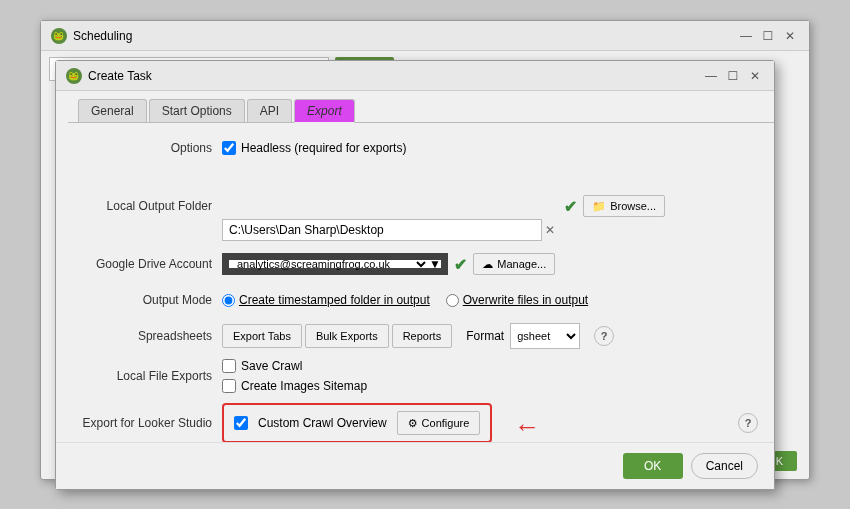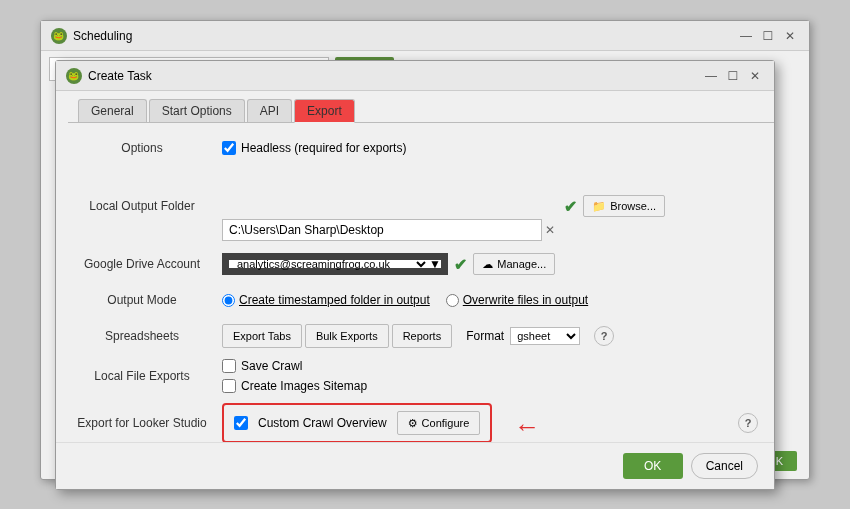--- a/index.html
+++ b/index.html
@@ -159,9 +159,10 @@
     }
 
     .tab.active {
-      background: #ef4444;
+      background: #d946ef;
       border-bottom: 1px solid #f0f0f0;
       margin-bottom: -1px;
+      font-style: italic;
     }
 
     

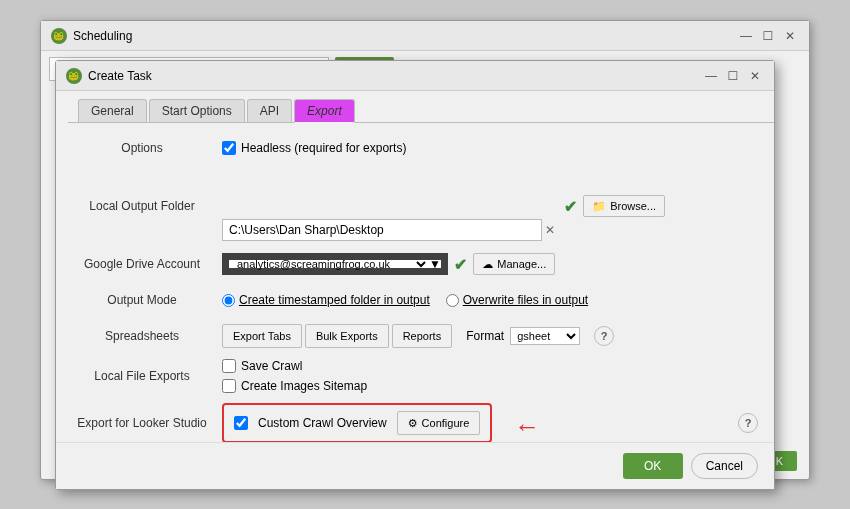--- a/index.html
+++ b/index.html
@@ -179,7 +179,7 @@
 
     .form-label {
       width: 150px;
-      text-align: center;
+      text-align: right;
       padding-right: 10px;
       font-size: 12px;
       color: #333;

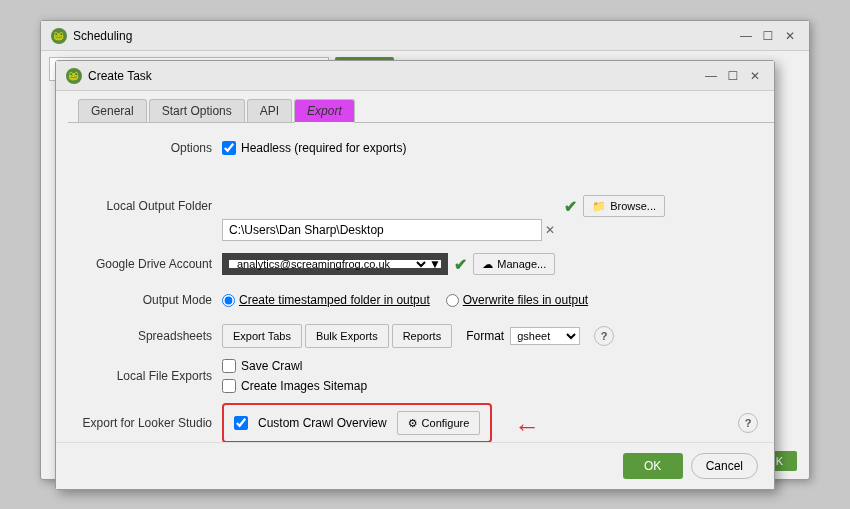--- a/index.html
+++ b/index.html
@@ -324,7 +324,7 @@
     .format-select {
       border: 1px solid #bbb;
       background: white;
-      height: 18px;
+      height: 26px;
       padding: 0 2px;
       font-size: 11px;
       width: 70px;

